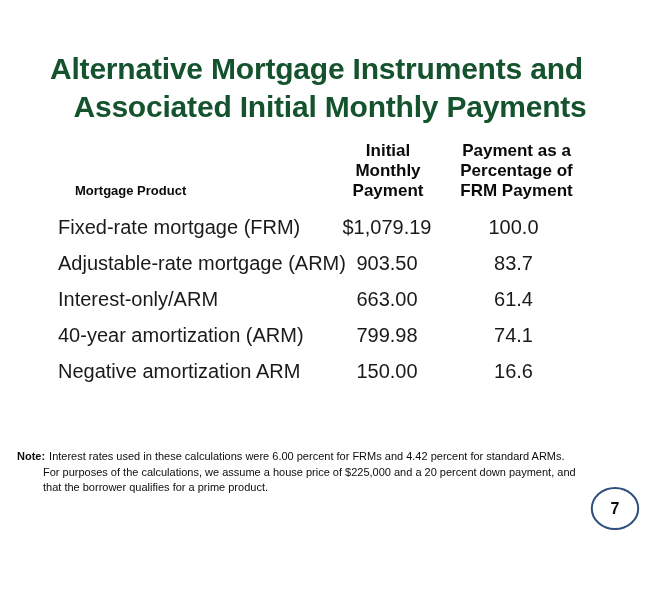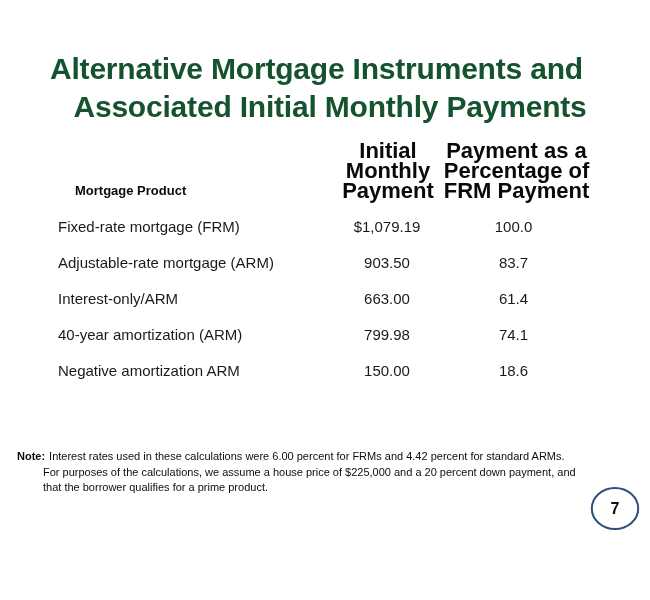--- a/index.html
+++ b/index.html
@@ -54,7 +54,7 @@
   thead th {
     vertical-align: bottom;
     padding: 0 0 8px 0;
-    font-size: 22px;
+    font-size: 17px;
     font-weight: bold;
     line-height: 20px;
     color: #0a0a0a;

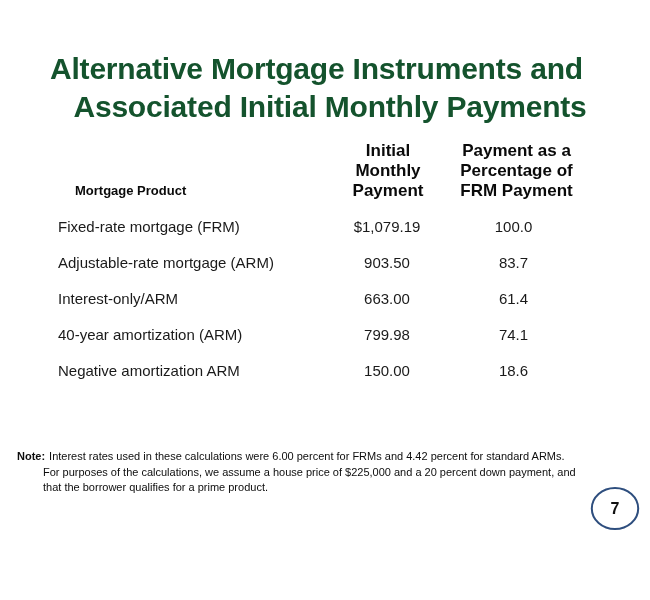--- a/index.html
+++ b/index.html
@@ -72,7 +72,7 @@
   th.h-col3 { padding-right: 6px; }
 
   tbody td {
-    font-size: 15px;
+    font-size: 20px;
     font-weight: normal;
     line-height: 18px;
     color: #1a1a1a;

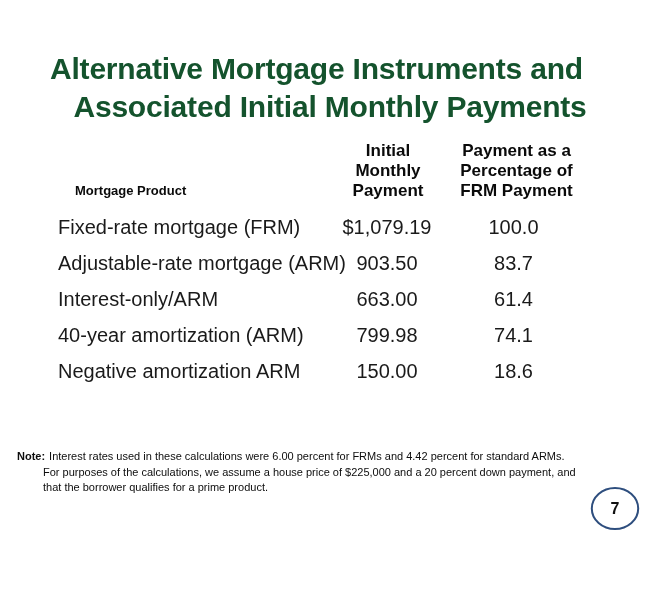--- a/index.html
+++ b/index.html
@@ -193,7 +193,7 @@
         <tr>
           <td class="label">Negative amortization ARM</td>
           <td class="num num-2">150.00</td>
-          <td class="num num-3">18.6</td>
+          <td class="num num-3">16.6</td>
         </tr>
       </tbody>
     </table>

